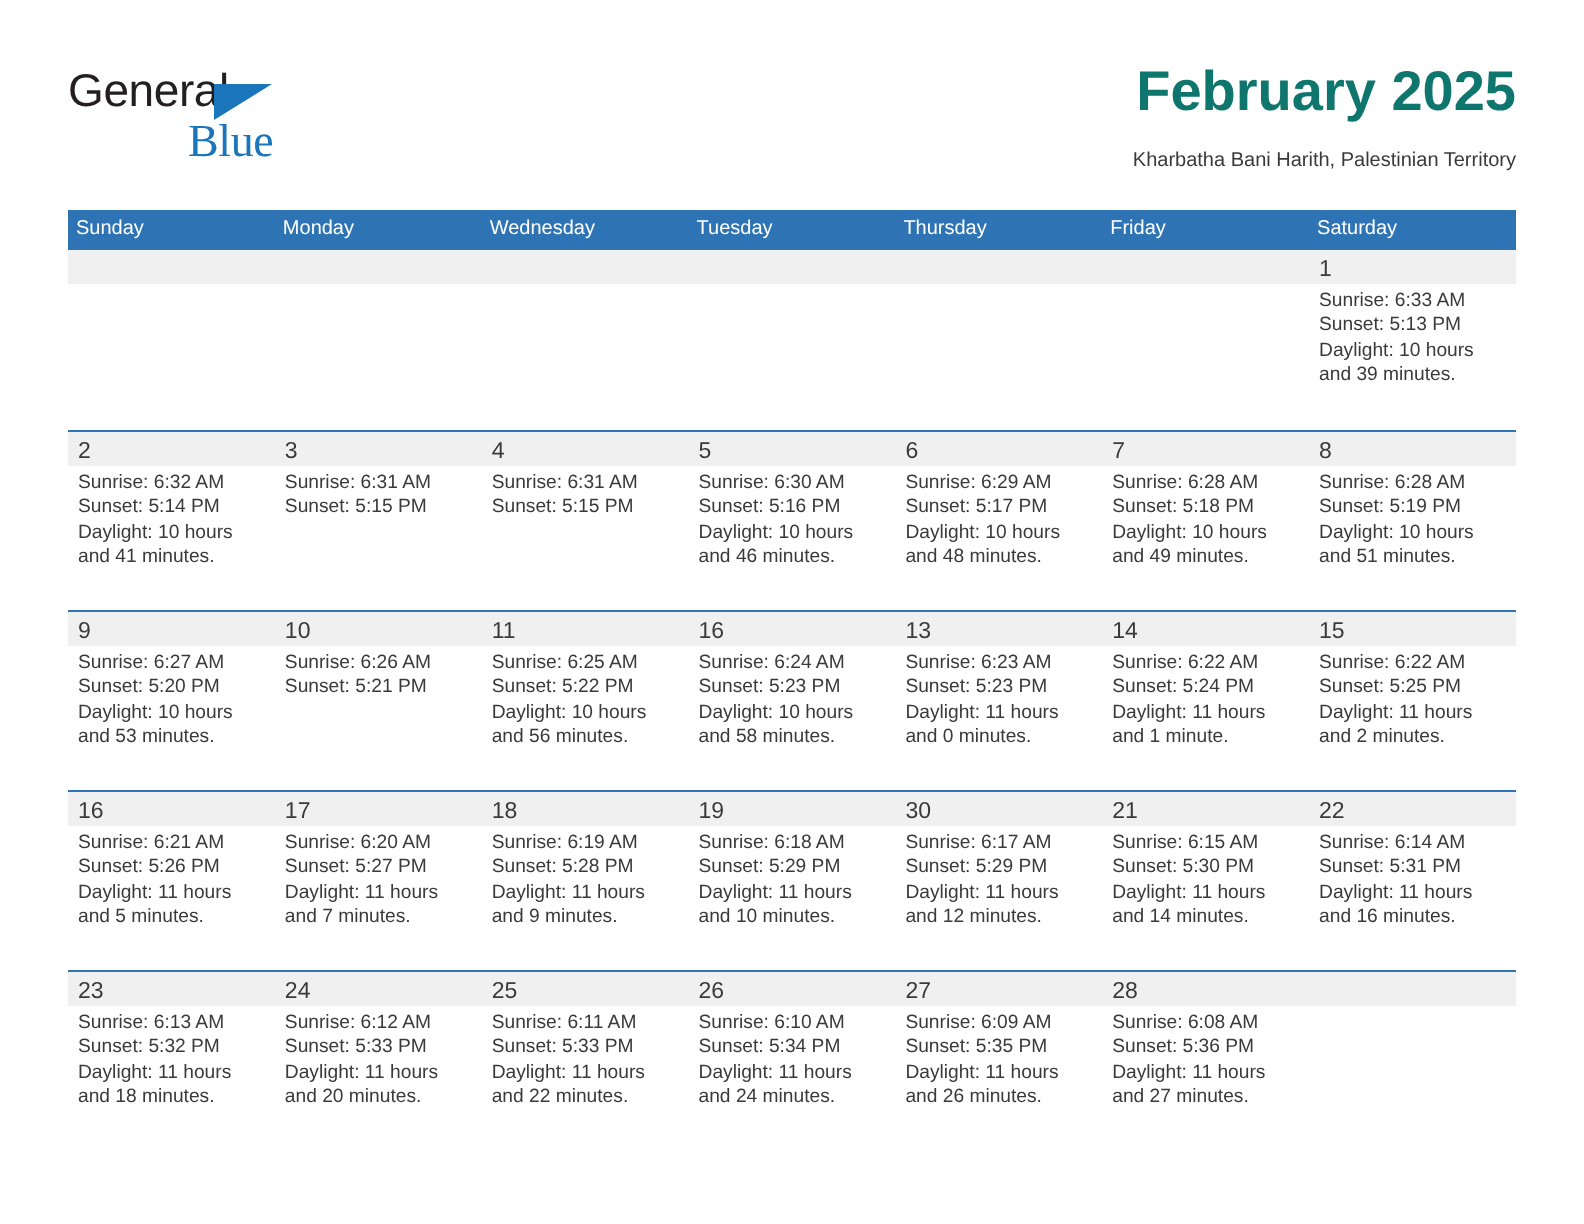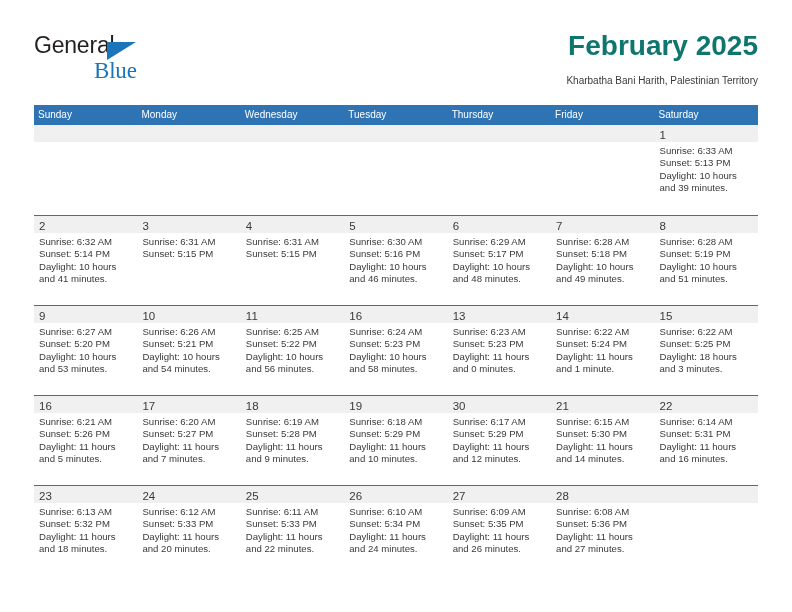--- a/index.html
+++ b/index.html
@@ -272,7 +272,6 @@
             <div class="dayinfo">
               <div>Sunrise: 6:26 AM</div>
               <div>Sunset: 5:21 PM</div>
-              <div class="wrapline">Daylight: 10 hours and 54 minutes.</div>
             </div>
           </div>
           <div class="daycell">

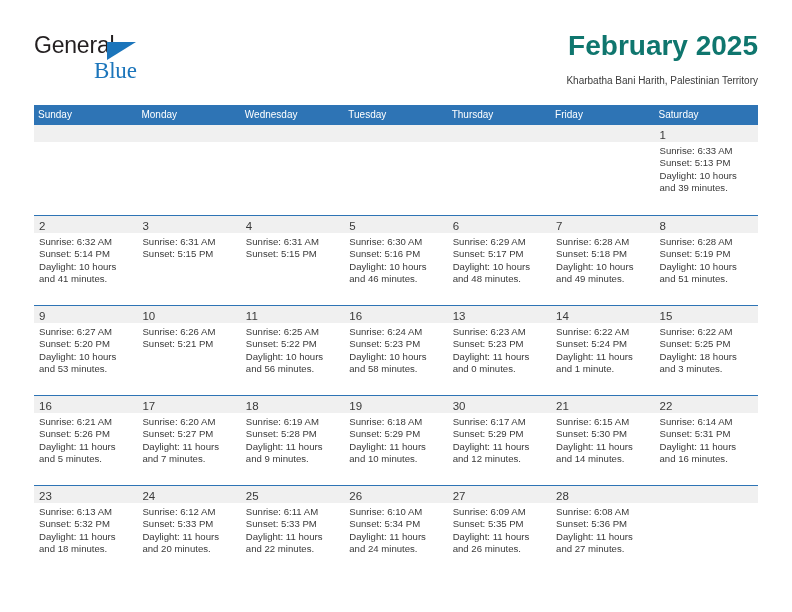--- a/index.html
+++ b/index.html
@@ -311,7 +311,7 @@
             <div class="dayinfo">
               <div>Sunrise: 6:22 AM</div>
               <div>Sunset: 5:25 PM</div>
-              <div class="wrapline">Daylight: 18 hours and 3 minutes.</div>
+              <div class="wrapline">Daylight: 11 hours and 2 minutes.</div>
             </div>
           </div>
         </div>

